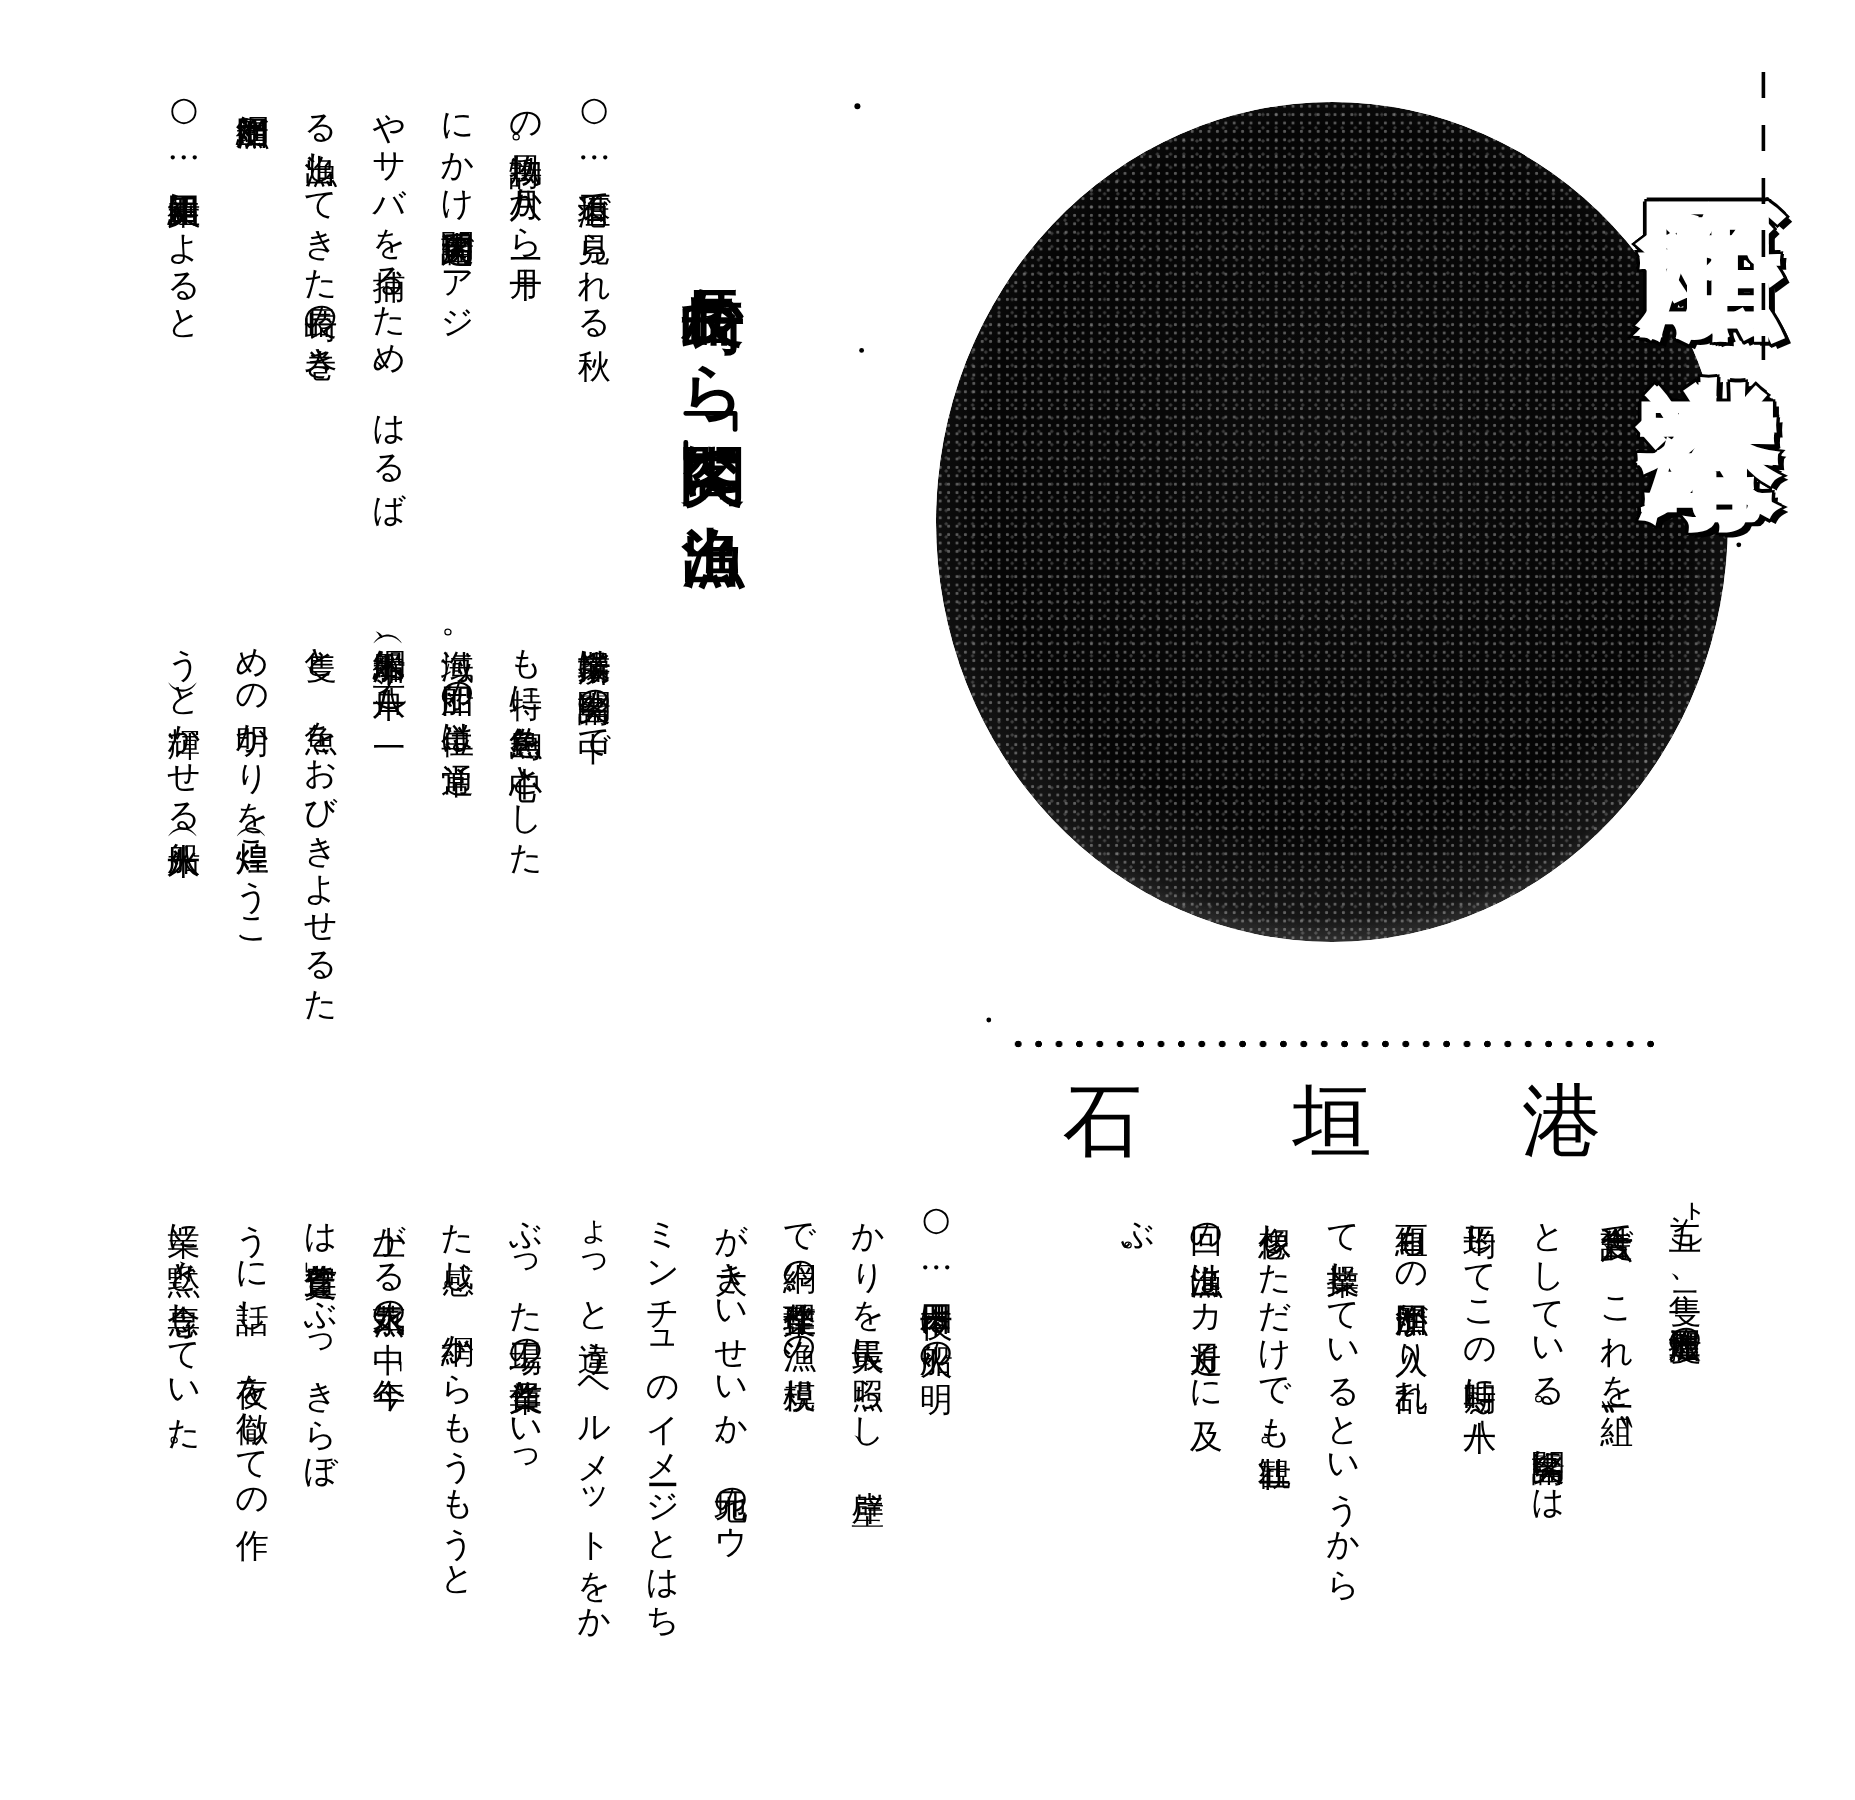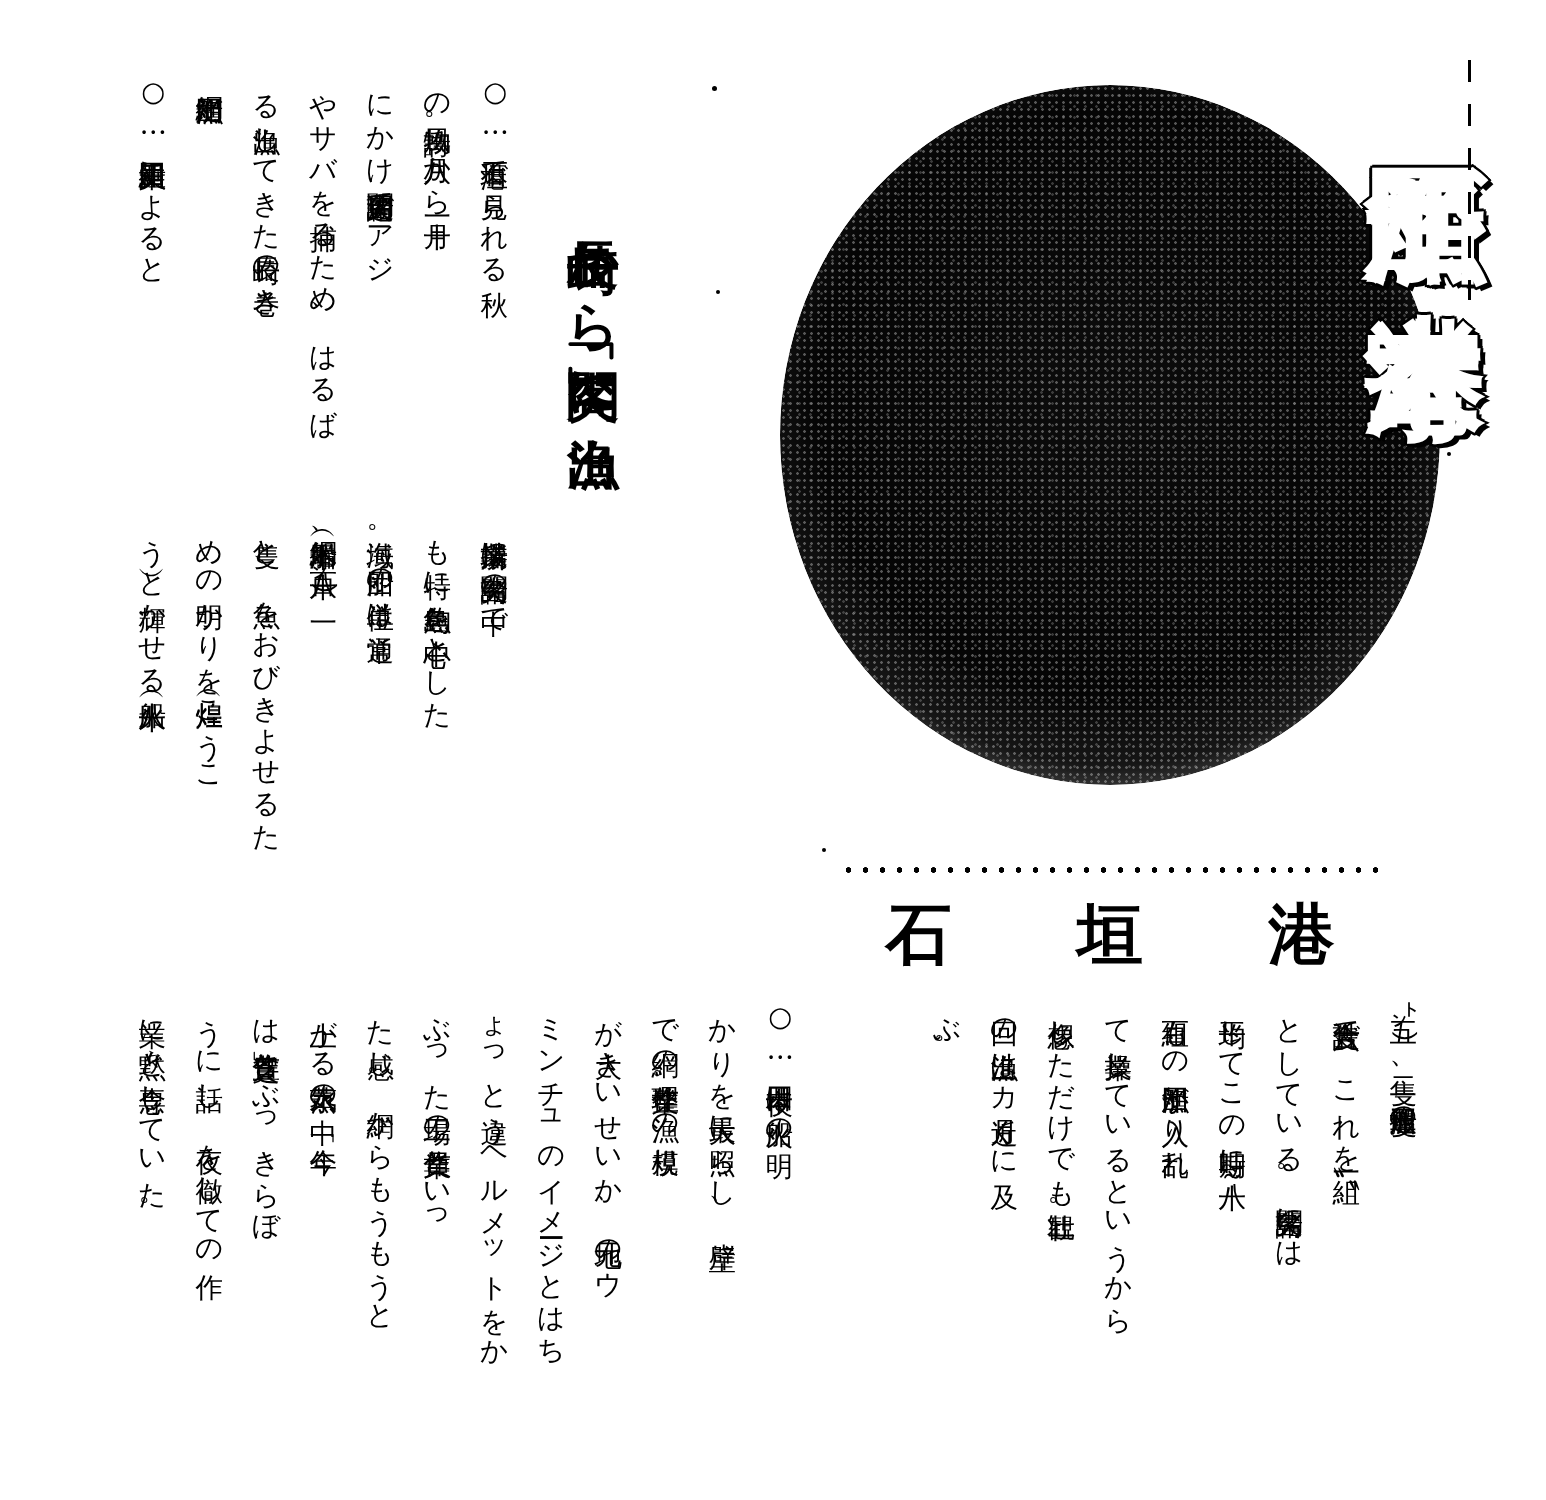--- a/index.html
+++ b/index.html
@@ -97,7 +97,7 @@
     width: 560px;
     text-align: center;
     font-size: 66px;
-    font-weight: 700;
+    font-weight: 400;
     letter-spacing: 0.45em;
     text-indent: 0.45em;
     font-family: "DejaVu Sans", "Liberation Sans", sans-serif;

